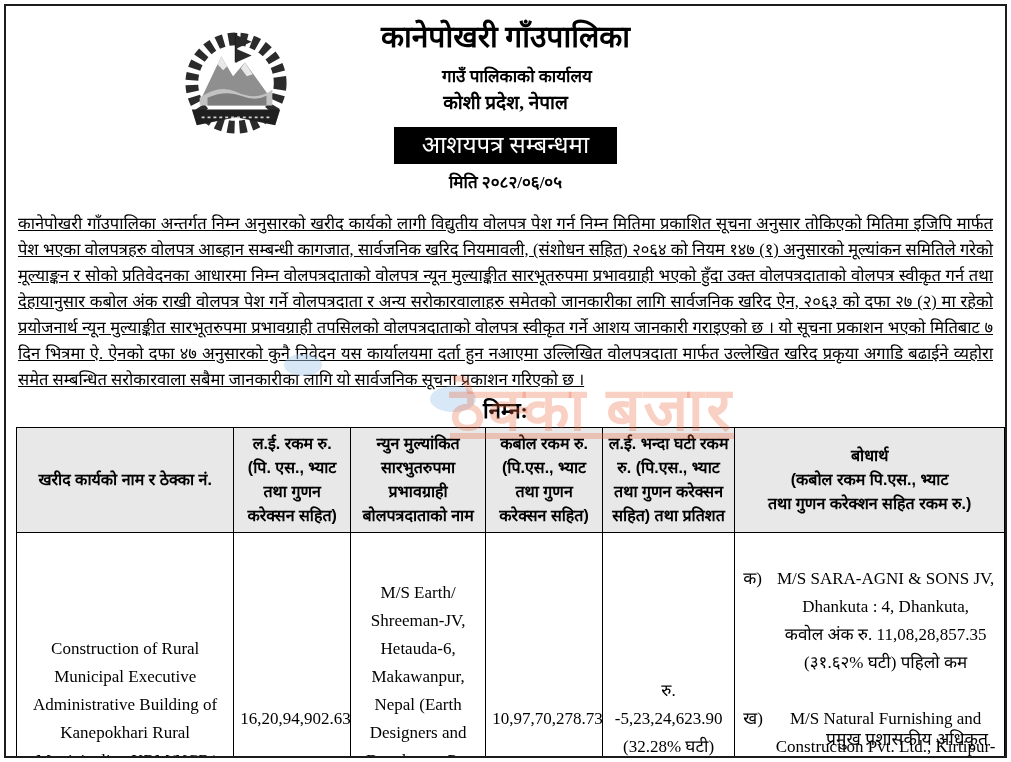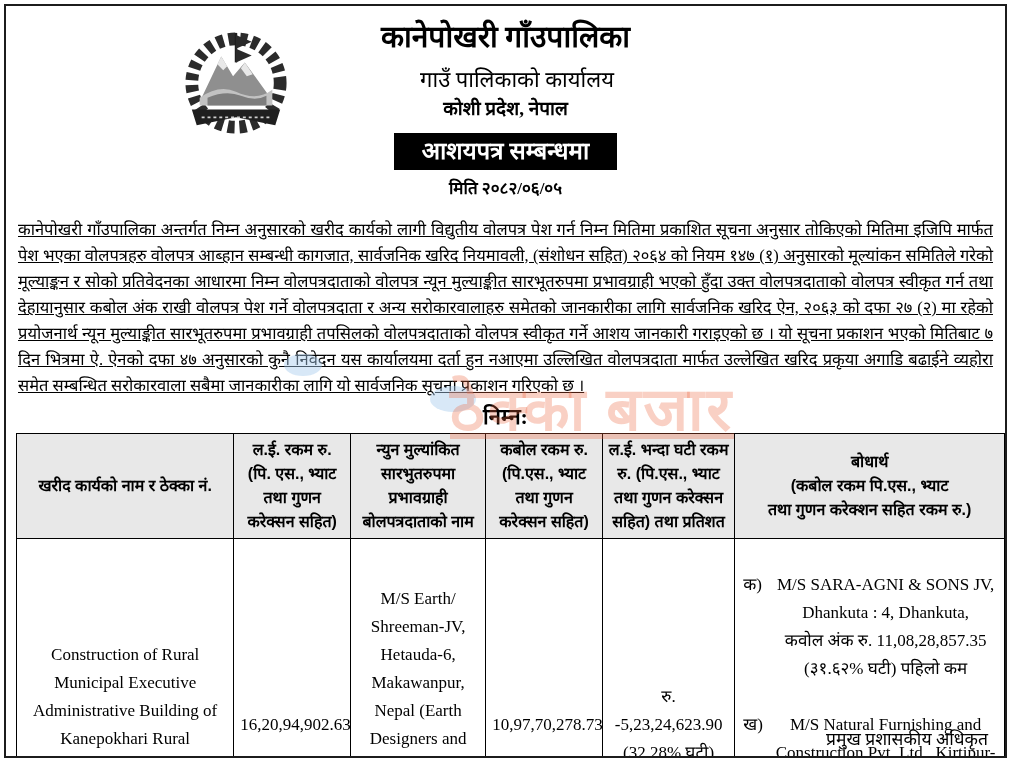--- a/index.html
+++ b/index.html
@@ -9,7 +9,7 @@
   
   .header { text-align:center; padding-top:12px; line-height:1.15; }
   .muni-title { font-size:30px; font-weight:bold; margin:2px 0 12px; }
-  .office-title { font-size:22px; font-weight:normal; margin:2px 0 6px;padding-left:23px; }
+  .office-title { font-size:17px; font-weight:bold; margin:2px 0 6px;padding-left:23px; }
   .addr { font-size:19px; font-weight:bold; margin:3px 0; }
   .notice-box { display:inline-block; background:#000; color:#fff; font-size:24px; font-weight:bold; padding:5px 28px; margin-top:10px; }
   .date-line { font-size:17px; font-weight:bold; margin-top:9px; }

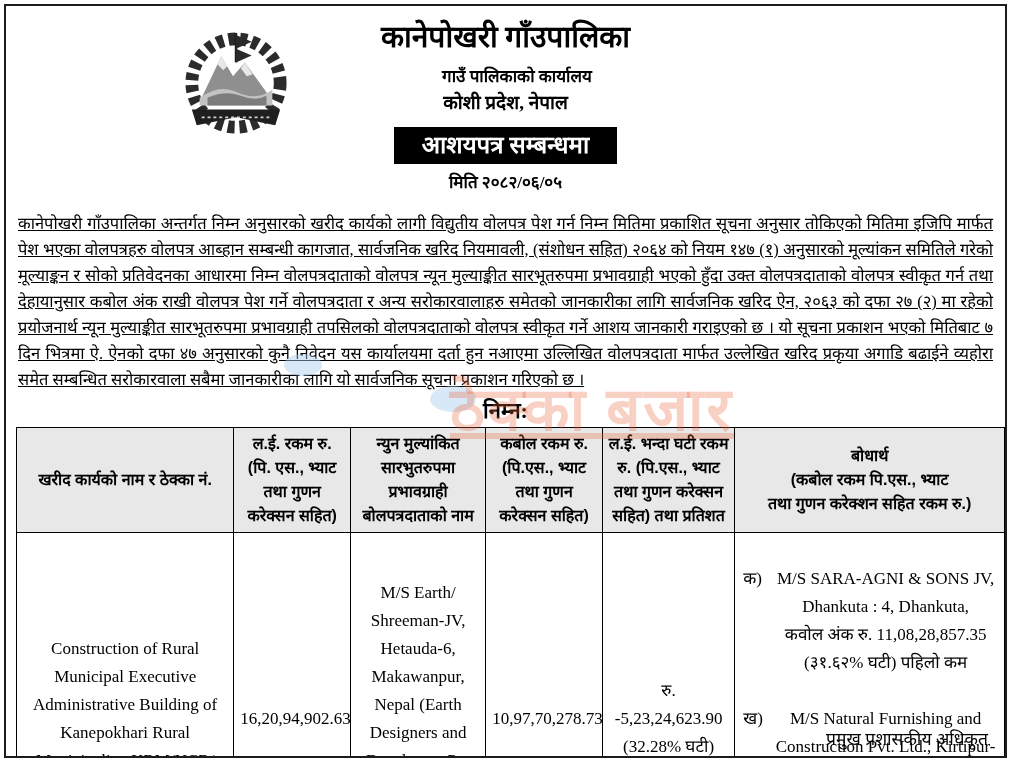--- a/index.html
+++ b/index.html
@@ -11,7 +11,7 @@
   .muni-title { font-size:30px; font-weight:bold; margin:2px 0 12px; }
   .office-title { font-size:17px; font-weight:bold; margin:2px 0 6px;padding-left:23px; }
   .addr { font-size:19px; font-weight:bold; margin:3px 0; }
-  .notice-box { display:inline-block; background:#000; color:#fff; font-size:24px; font-weight:bold; padding:5px 28px; margin-top:10px; }
+  .notice-box { display:inline-block; background:#000; color:#fff; font-size:24px; font-weight:normal; padding:5px 28px; margin-top:10px; }
   .date-line { font-size:17px; font-weight:bold; margin-top:9px; }
 
   .logo { position:absolute; left:176px; top:20px; width:108px; height:114px; }

